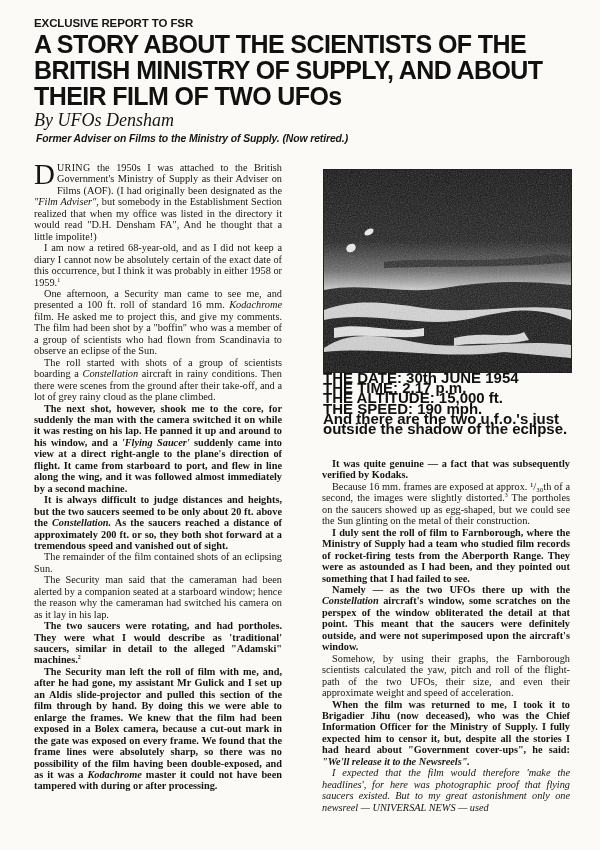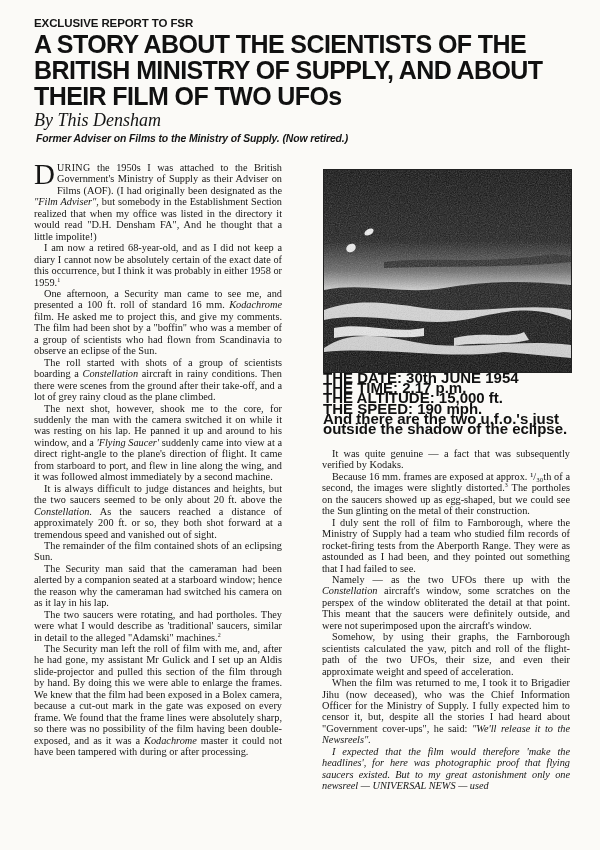--- a/index.html
+++ b/index.html
@@ -65,7 +65,7 @@
 <div class="header">
   <p class="kicker">EXCLUSIVE REPORT TO FSR</p>
   <h1 class="title">A STORY ABOUT THE SCIENTISTS OF THE BRITISH MINISTRY OF SUPPLY, AND ABOUT THEIR FILM OF TWO UFOs</h1>
-  <p class="byline">By This Densham</p>
+  <p class="byline">By UFOs Densham</p>
   <p class="byline-sub">Former Adviser on Films to the Ministry of Supply. (Now retired.)</p>
 </div>
 

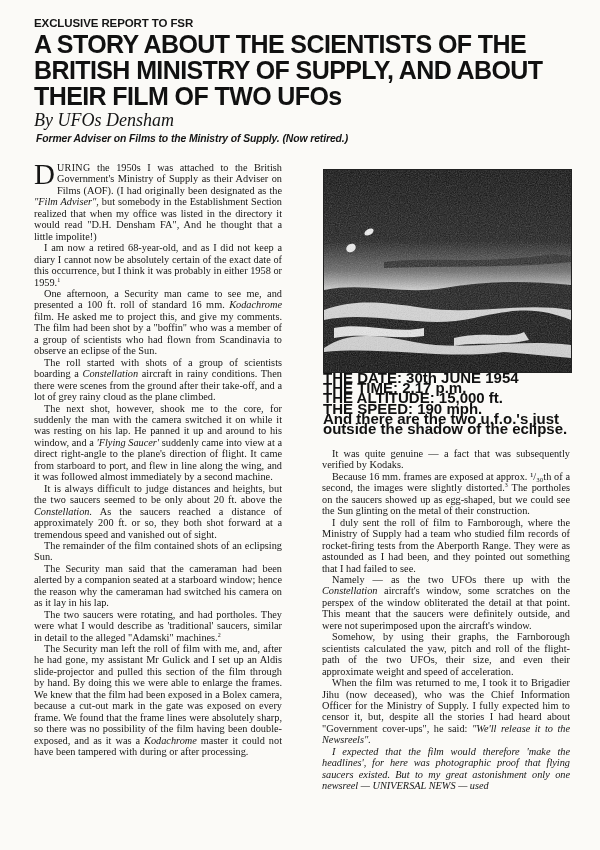--- a/index.html
+++ b/index.html
@@ -38,7 +38,7 @@
   .col-right { left: 322px; width: 248px; top: 448px; }
   .col p { margin: 0; text-indent: 10px; }
   .col p.first { text-indent: 0; }
-  .col p.bold { font-weight: normal; }
+  .col p.bold { font-weight: bold; }
   .col p.ital { font-style: italic; }
   .dropcap {
     float: left; font-size: 29px; line-height: 22px; margin: 1px 2px 0 0;

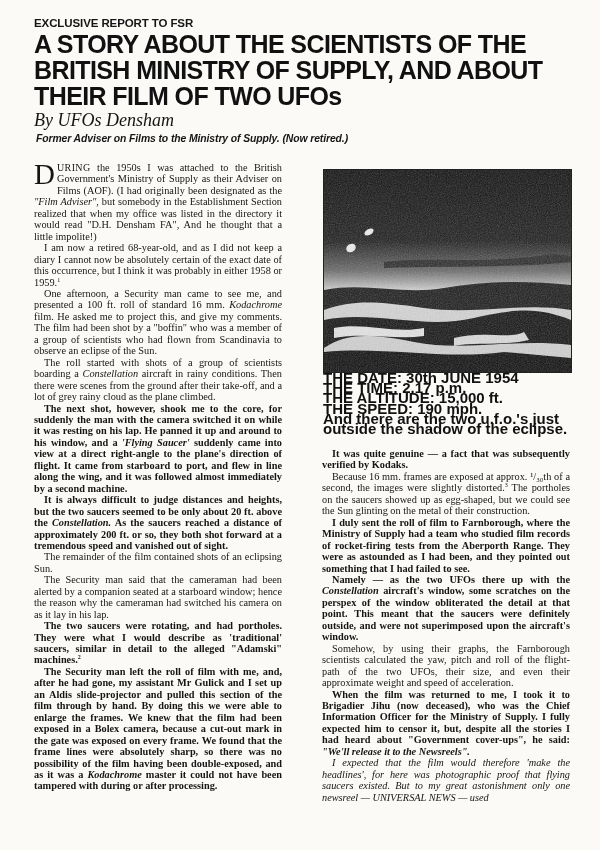--- a/index.html
+++ b/index.html
@@ -35,7 +35,7 @@
     hyphens: manual;
   }
   .col-left { left: 34px; width: 248px; }
-  .col-right { left: 322px; width: 248px; top: 448px; }
+  .col-right { left: 322px; width: 248px; top: 458px; }
   .col p { margin: 0; text-indent: 10px; }
   .col p.first { text-indent: 0; }
   .col p.bold { font-weight: bold; }

